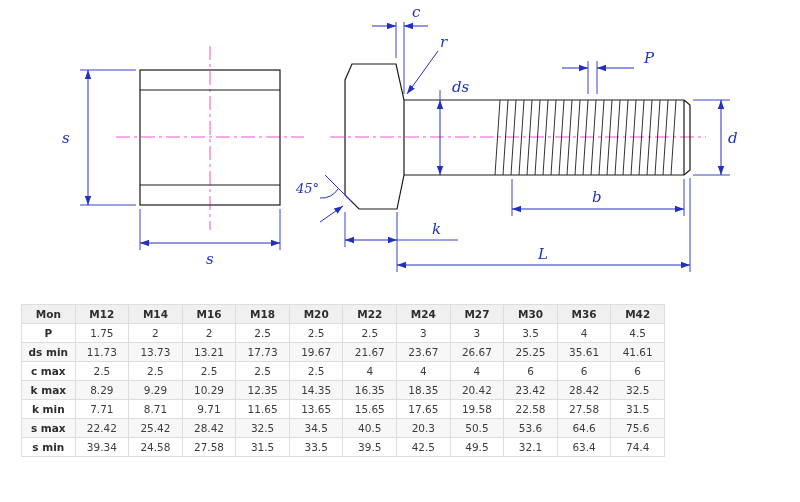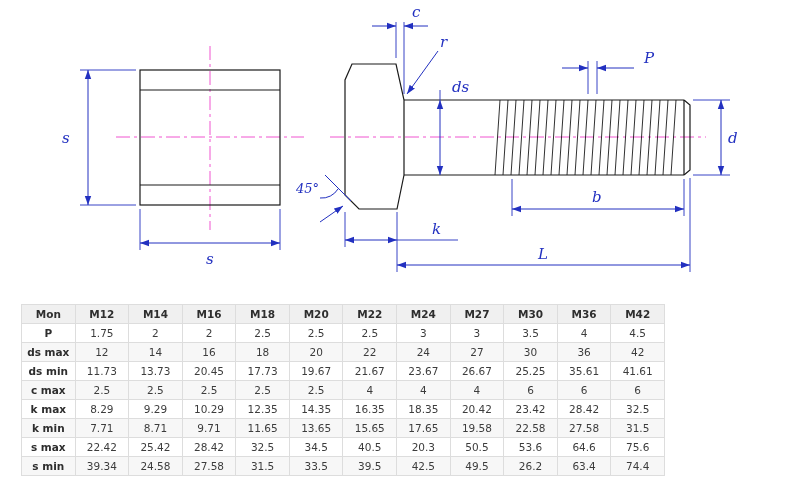--- a/index.html
+++ b/index.html
@@ -194,20 +194,6 @@
           <td>4.5</td>
         </tr>
         <tr class="data-row">
-          <th class="row-label">ds max</th>
-          <td>12</td>
-          <td>14</td>
-          <td>16</td>
-          <td>18</td>
-          <td>20</td>
-          <td>22</td>
-          <td>24</td>
-          <td>27</td>
-          <td>30</td>
-          <td>36</td>
-          <td>42</td>
-        </tr>
-        <tr class="data-row">
           <th class="row-label">ds min</th>
           <td>11.73</td>
           <td>13.73</td>

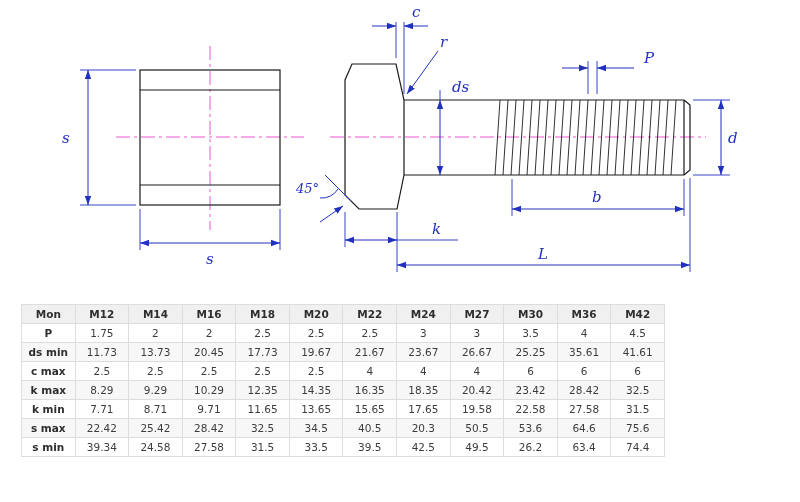--- a/index.html
+++ b/index.html
@@ -197,7 +197,7 @@
           <th class="row-label">ds min</th>
           <td>11.73</td>
           <td>13.73</td>
-          <td>20.45</td>
+          <td>13.21</td>
           <td>17.73</td>
           <td>19.67</td>
           <td>21.67</td>

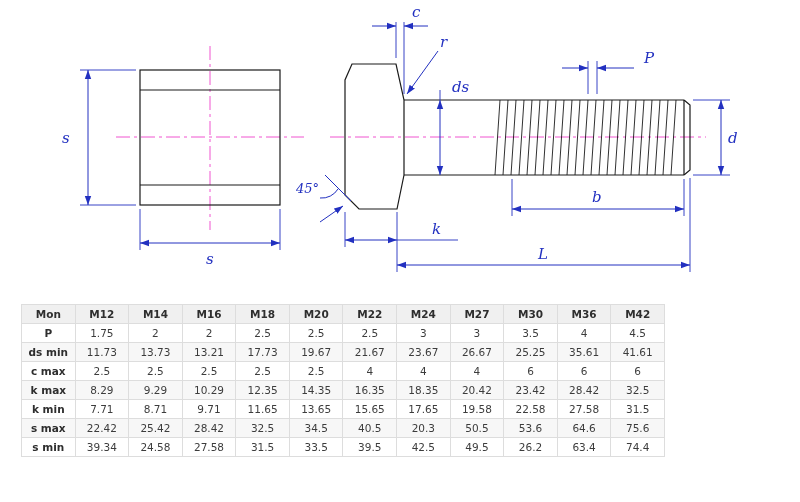--- a/index.html
+++ b/index.html
@@ -273,7 +273,7 @@
           <td>39.5</td>
           <td>42.5</td>
           <td>49.5</td>
-          <td>26.2</td>
+          <td>32.1</td>
           <td>63.4</td>
           <td>74.4</td>
         </tr>

